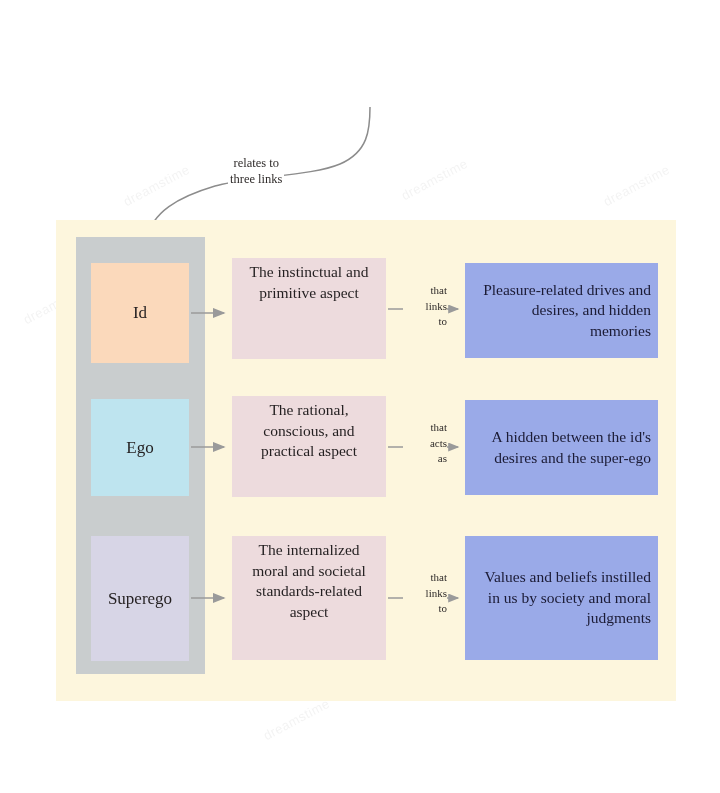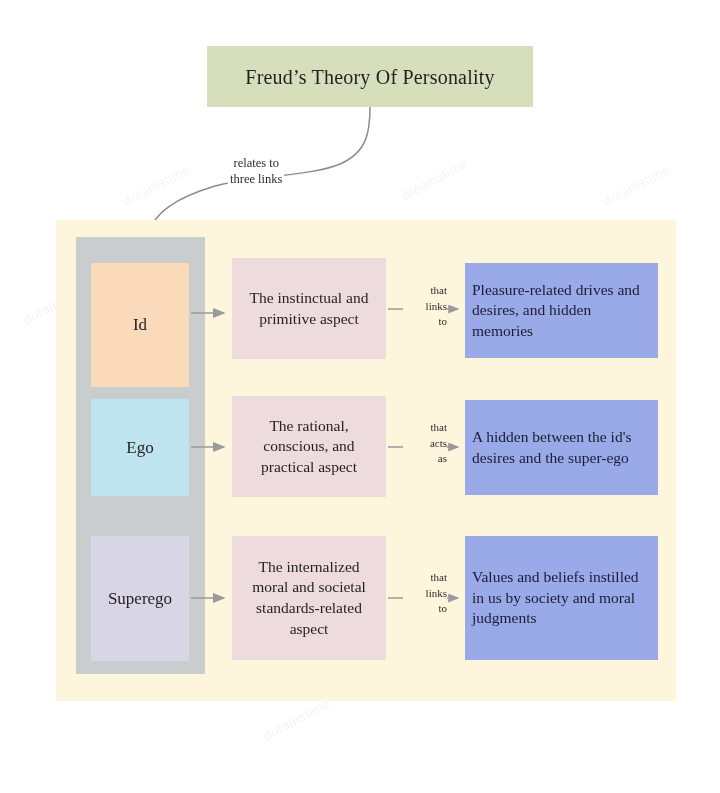--- a/index.html
+++ b/index.html
@@ -242,9 +242,6 @@
   <div class="wm" style="left:140px;top:440px;">dreamstime</div>
   <div class="wm" style="left:260px;top:712px;">dreamstime</div>
 
-  <div class="title-box">
-    <span class="title-text">Freud’s Theory Of Personality</span>
-  </div>
 
   <svg class="connector-svg" viewBox="0 0 720 793">
     <defs>

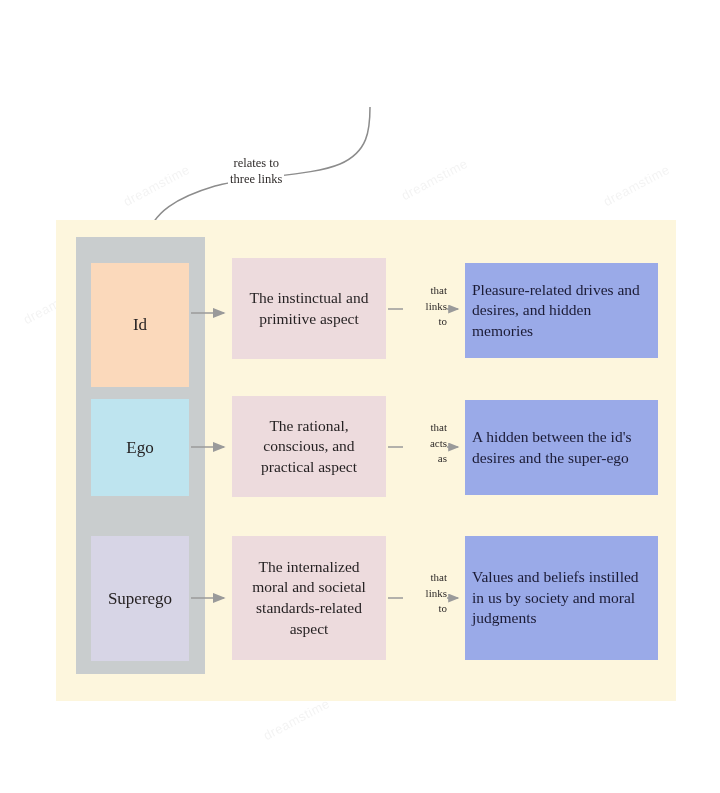--- a/index.html
+++ b/index.html
@@ -113,7 +113,6 @@
     width: 154px;
     background: #eddbdd;
     display: flex;
-    align-items: center;
     justify-content: center;
     box-sizing: border-box;
     padding: 4px 8px;

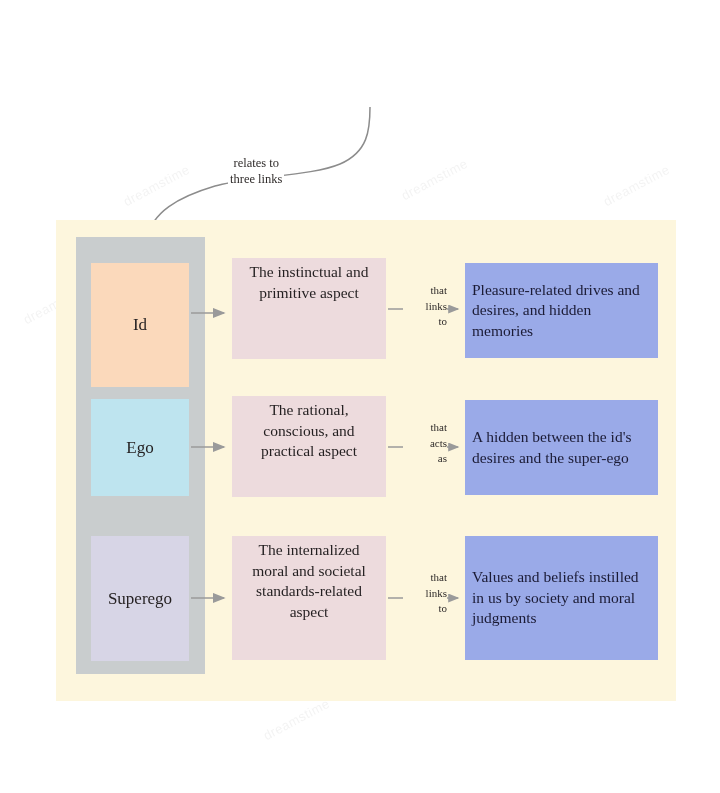--- a/index.html
+++ b/index.html
@@ -140,7 +140,7 @@
     font-size: 15.5px;
     line-height: 1.33;
     color: #1b1b35;
-    text-align: left;
+    text-align: right;
   }
 
   

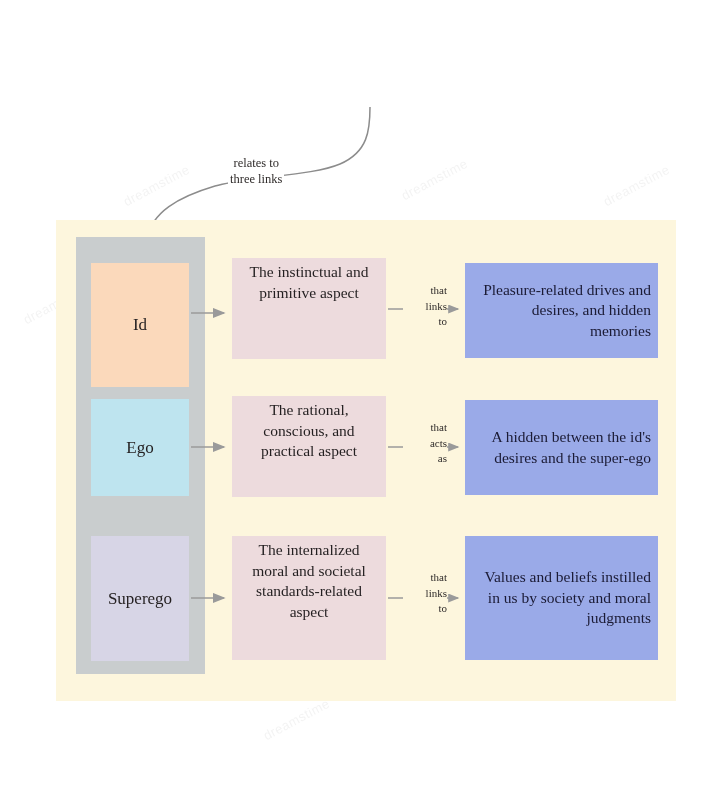--- a/index.html
+++ b/index.html
@@ -271,7 +271,7 @@
   <div class="wm-ring" style="left:534px;top:424px;width:42px;height:42px;"></div>
   <div class="wm-ring" style="left:126px;top:562px;width:46px;height:46px;"></div>
 
-  <div class="part-box part-id" style="top:263px;height:124px;">
+  <div class="part-box part-id" style="top:263px;height:100px;">
     <span class="part-label">Id</span>
   </div>
   <div class="desc-box" style="top:258px;height:101px;">

